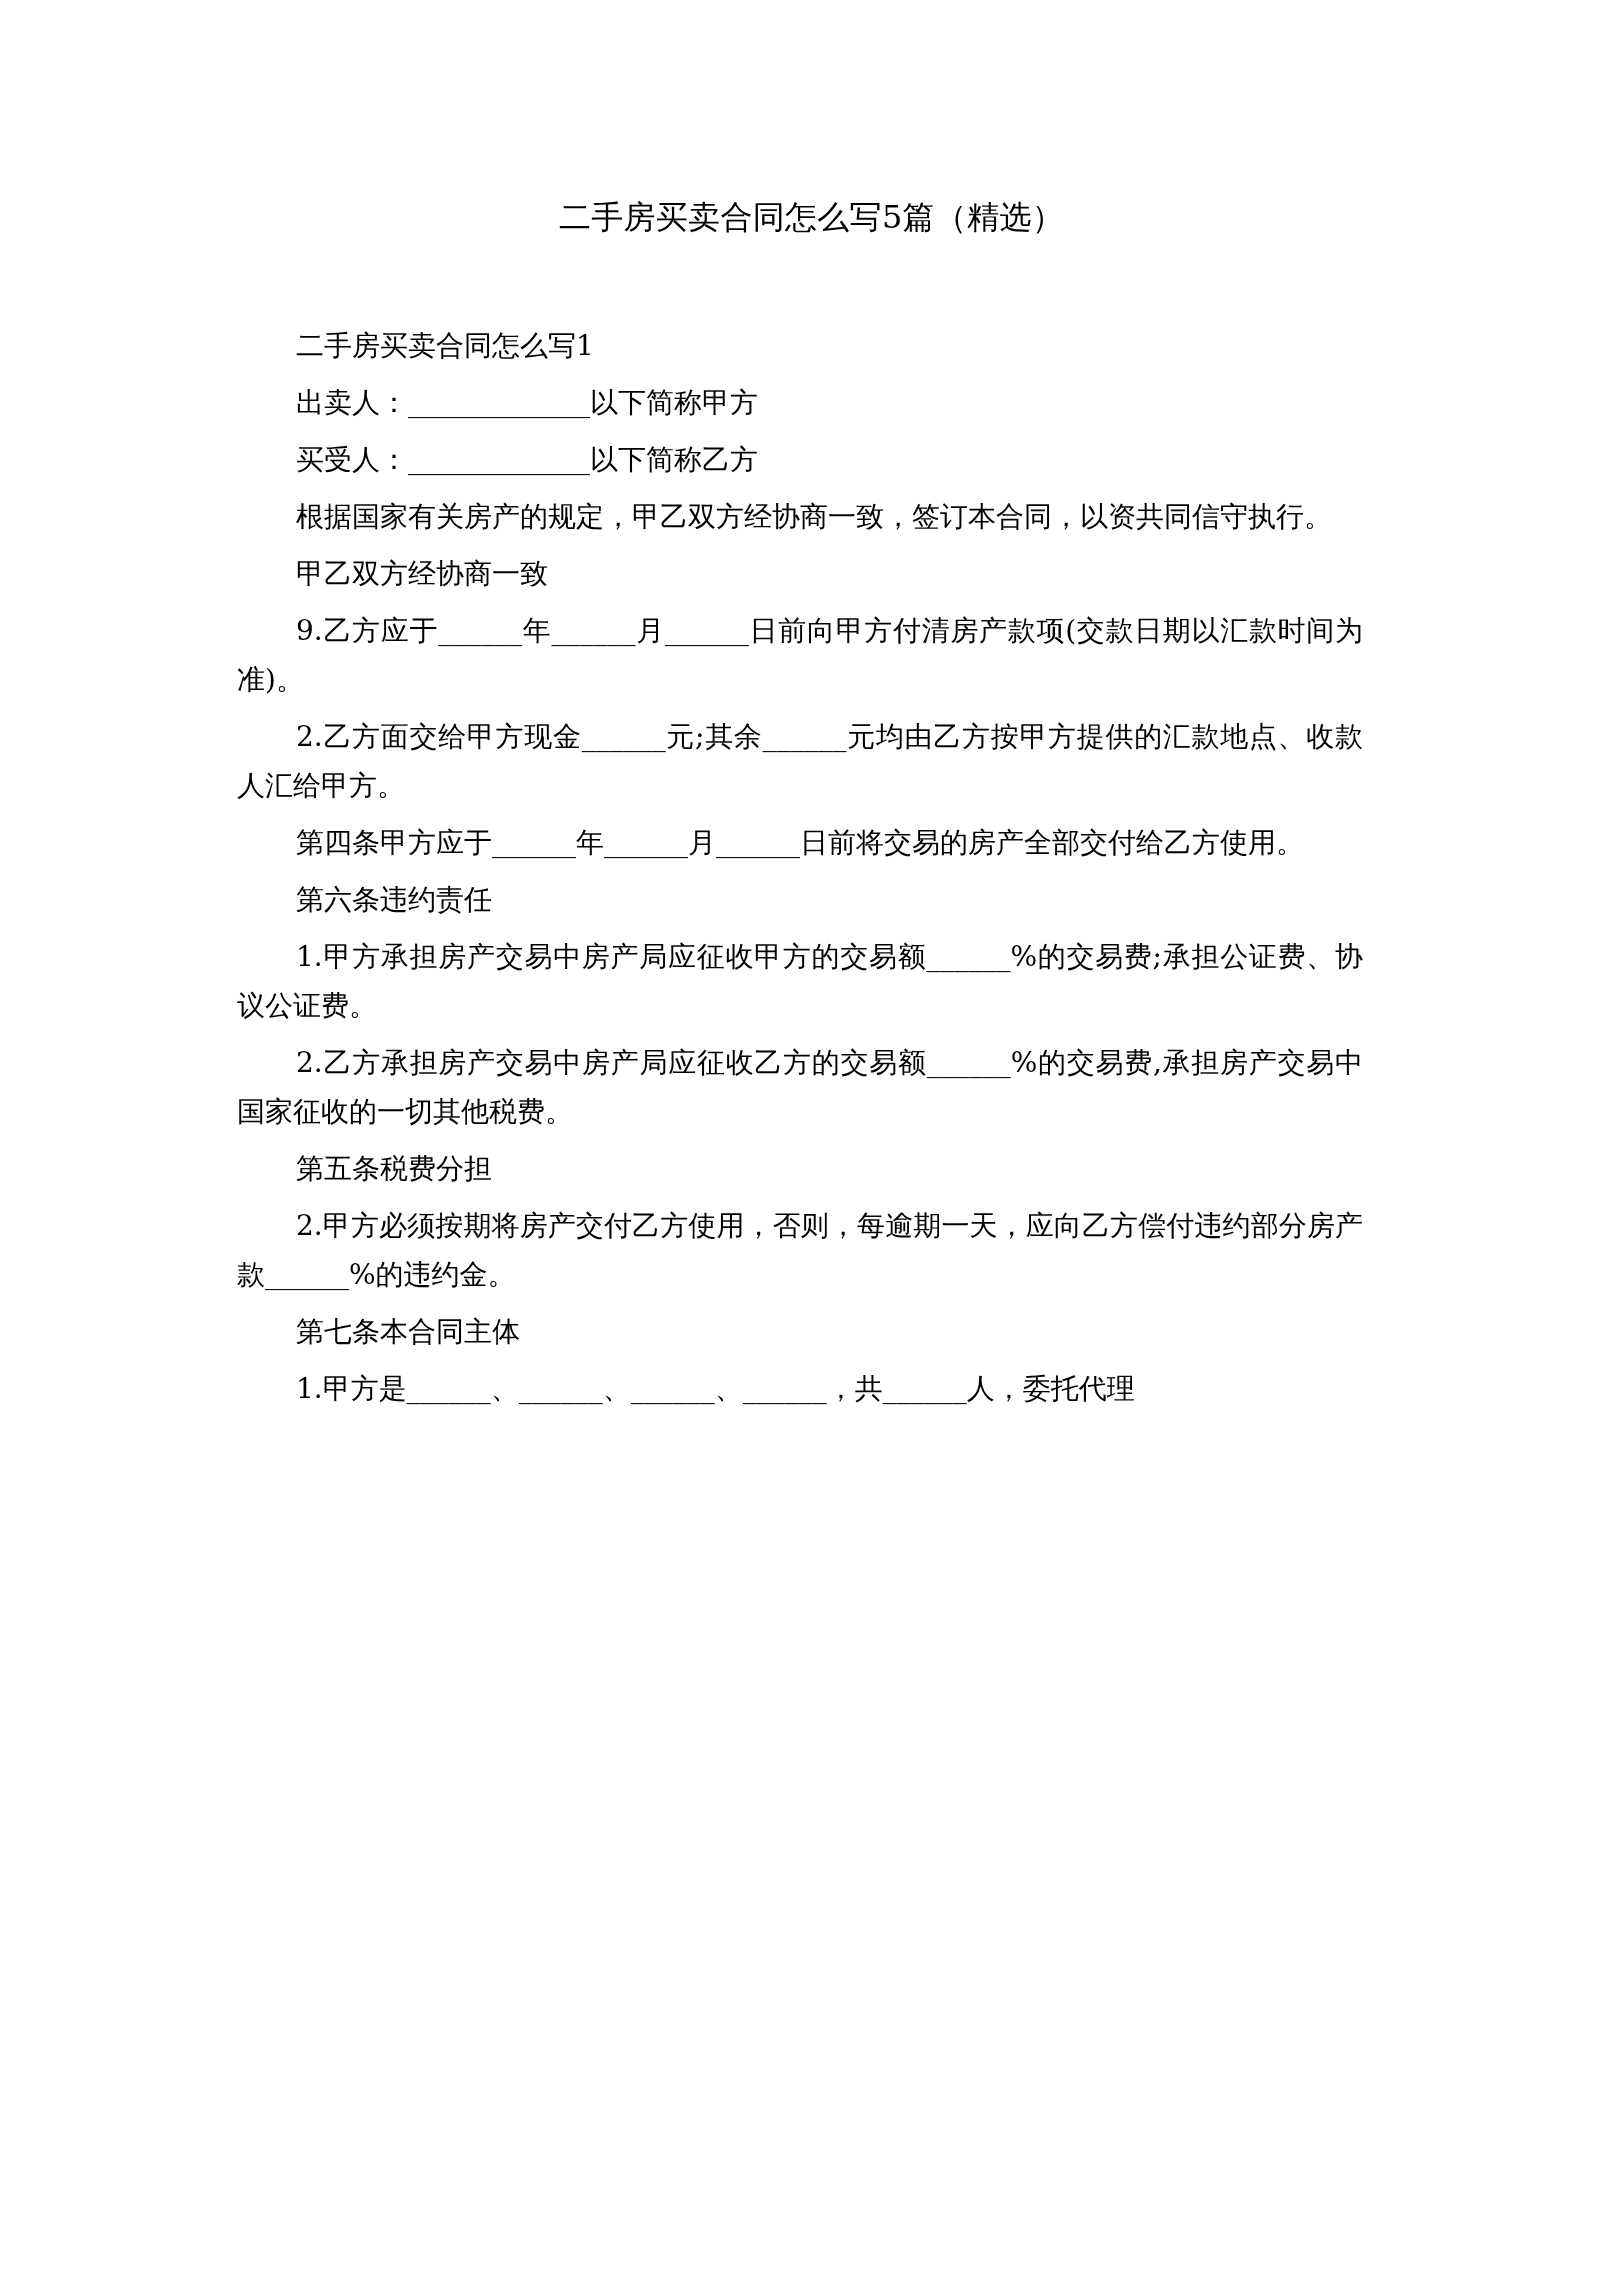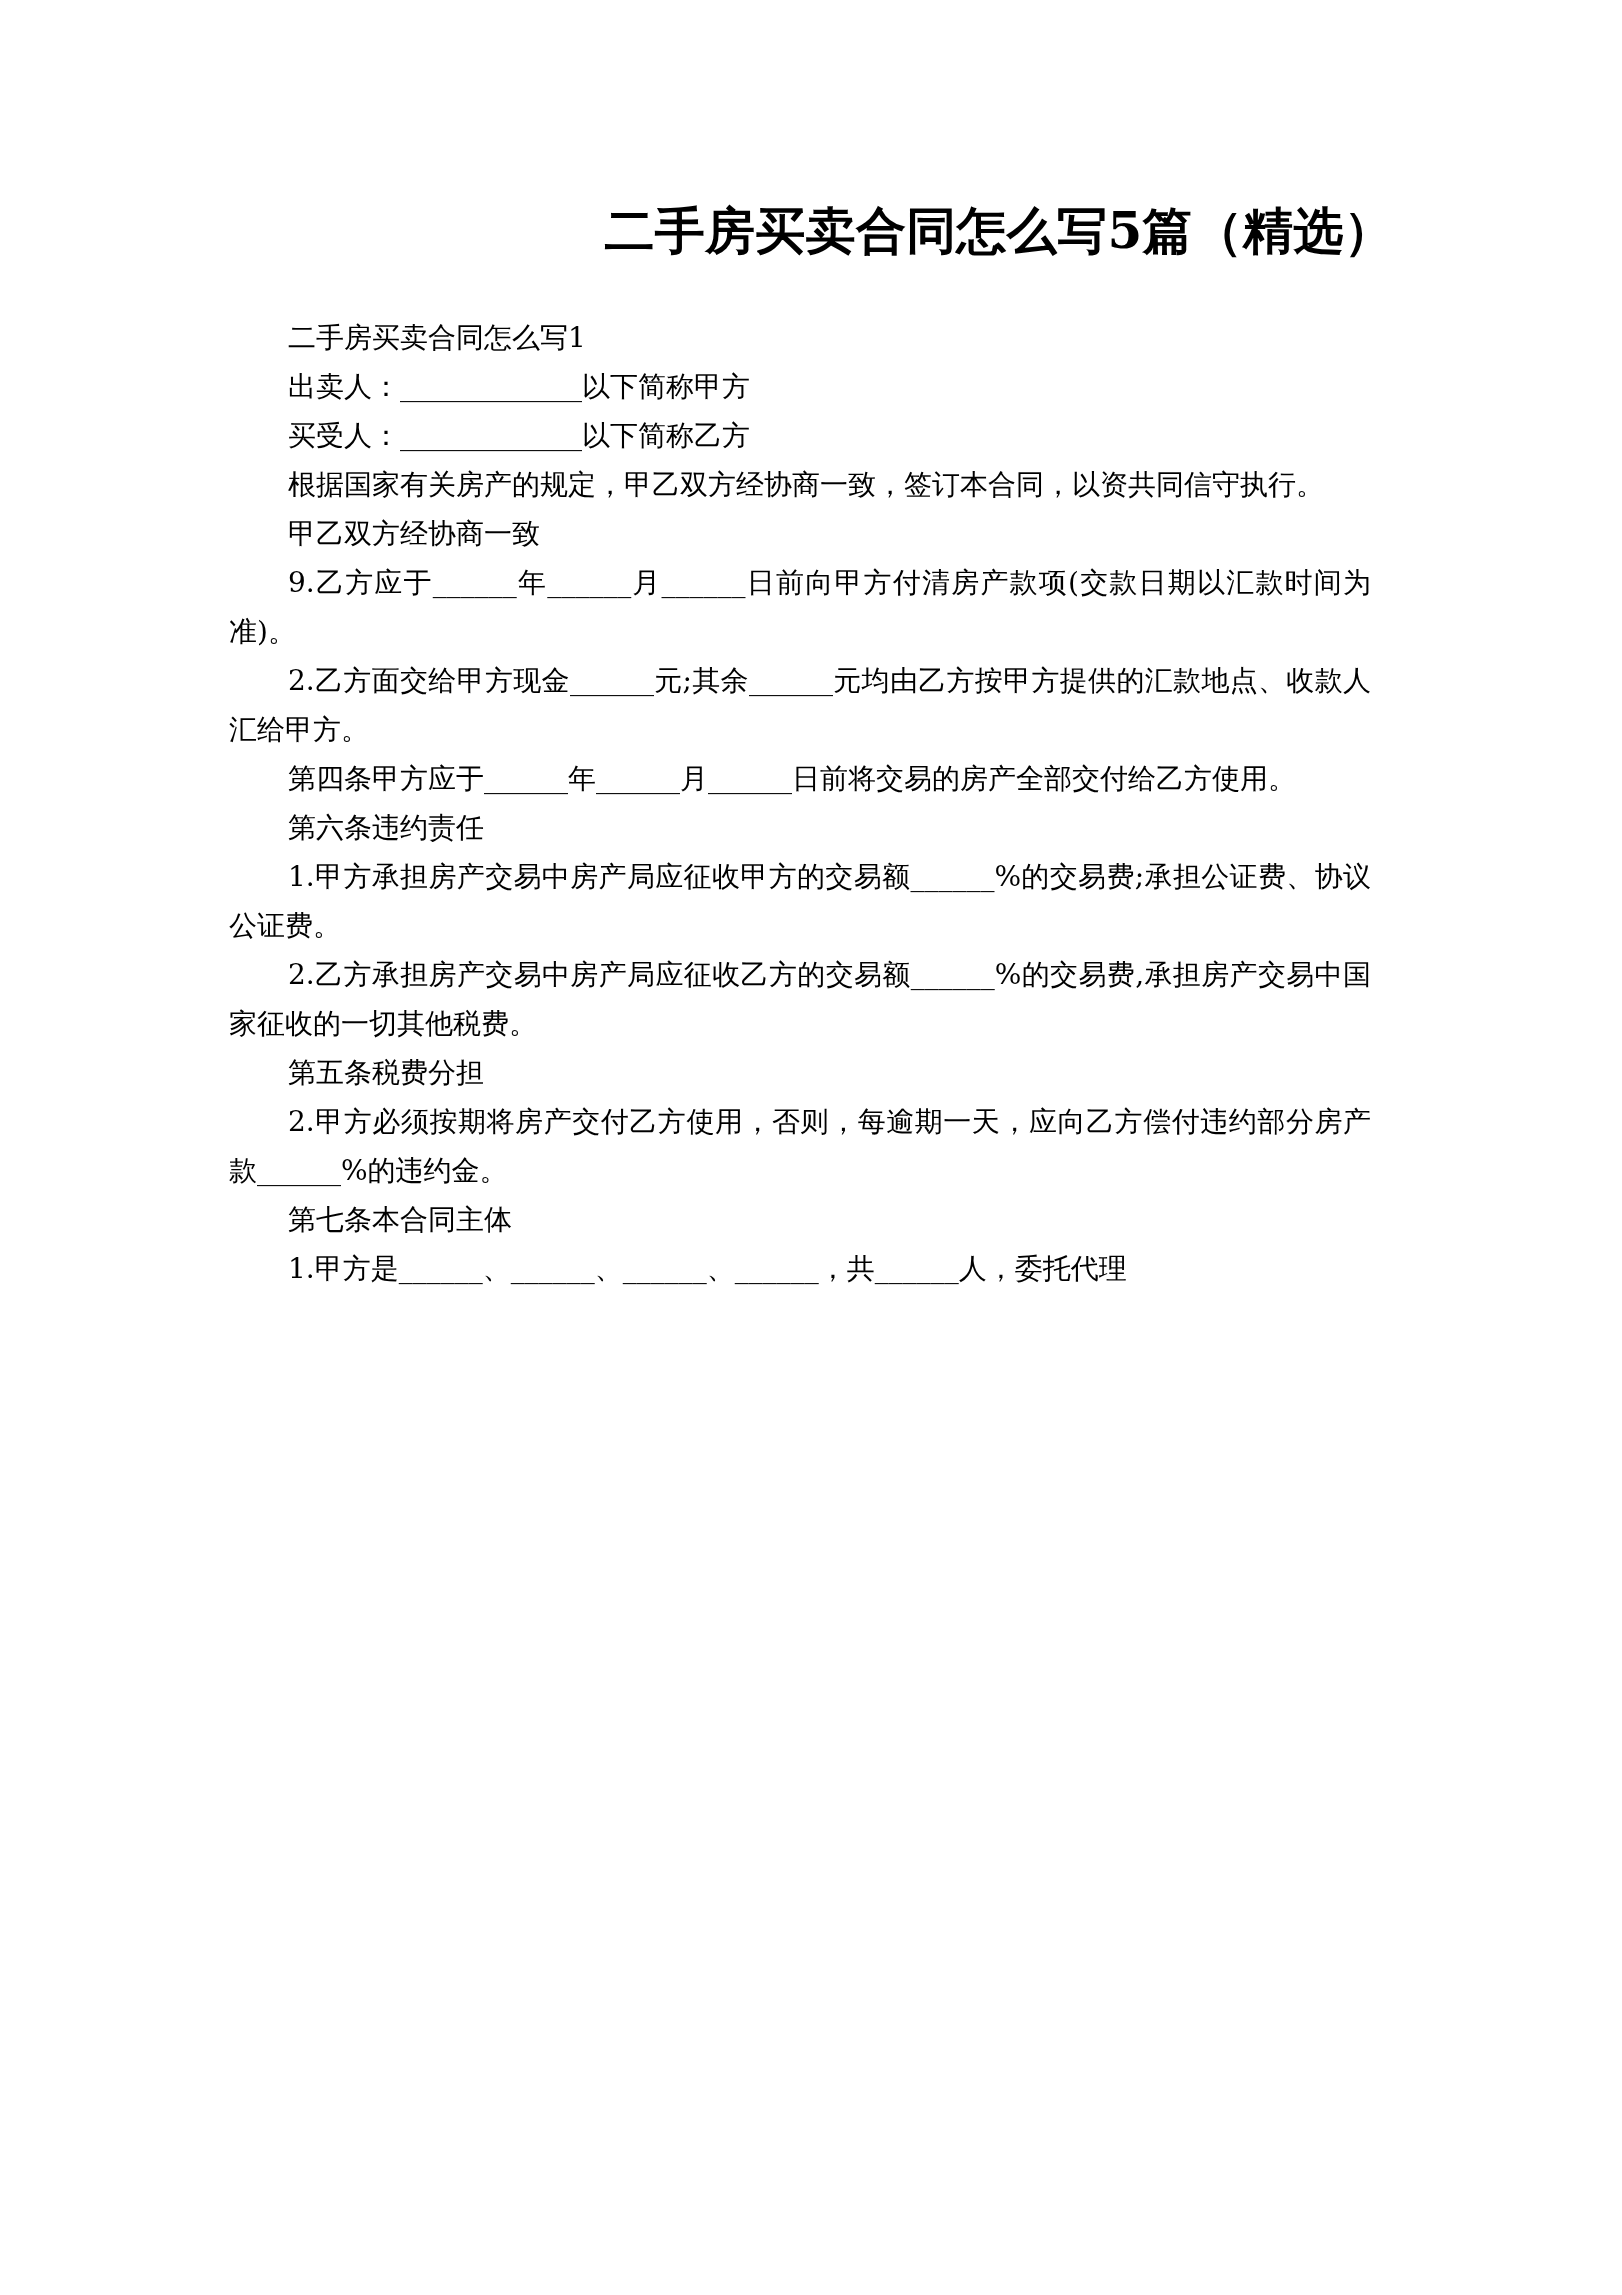--- a/index.html
+++ b/index.html
@@ -32,10 +32,10 @@
     left: 229px;
     top: 165px;
     width: 1165px;
-    text-align: right;
-    font-size: 50px;
+    text-align: center;
+    font-size: 32px;
     line-height: 63px;
-    font-weight: bold;
+    font-weight: normal;
     letter-spacing: 0.3px;
     white-space: nowrap;
   }

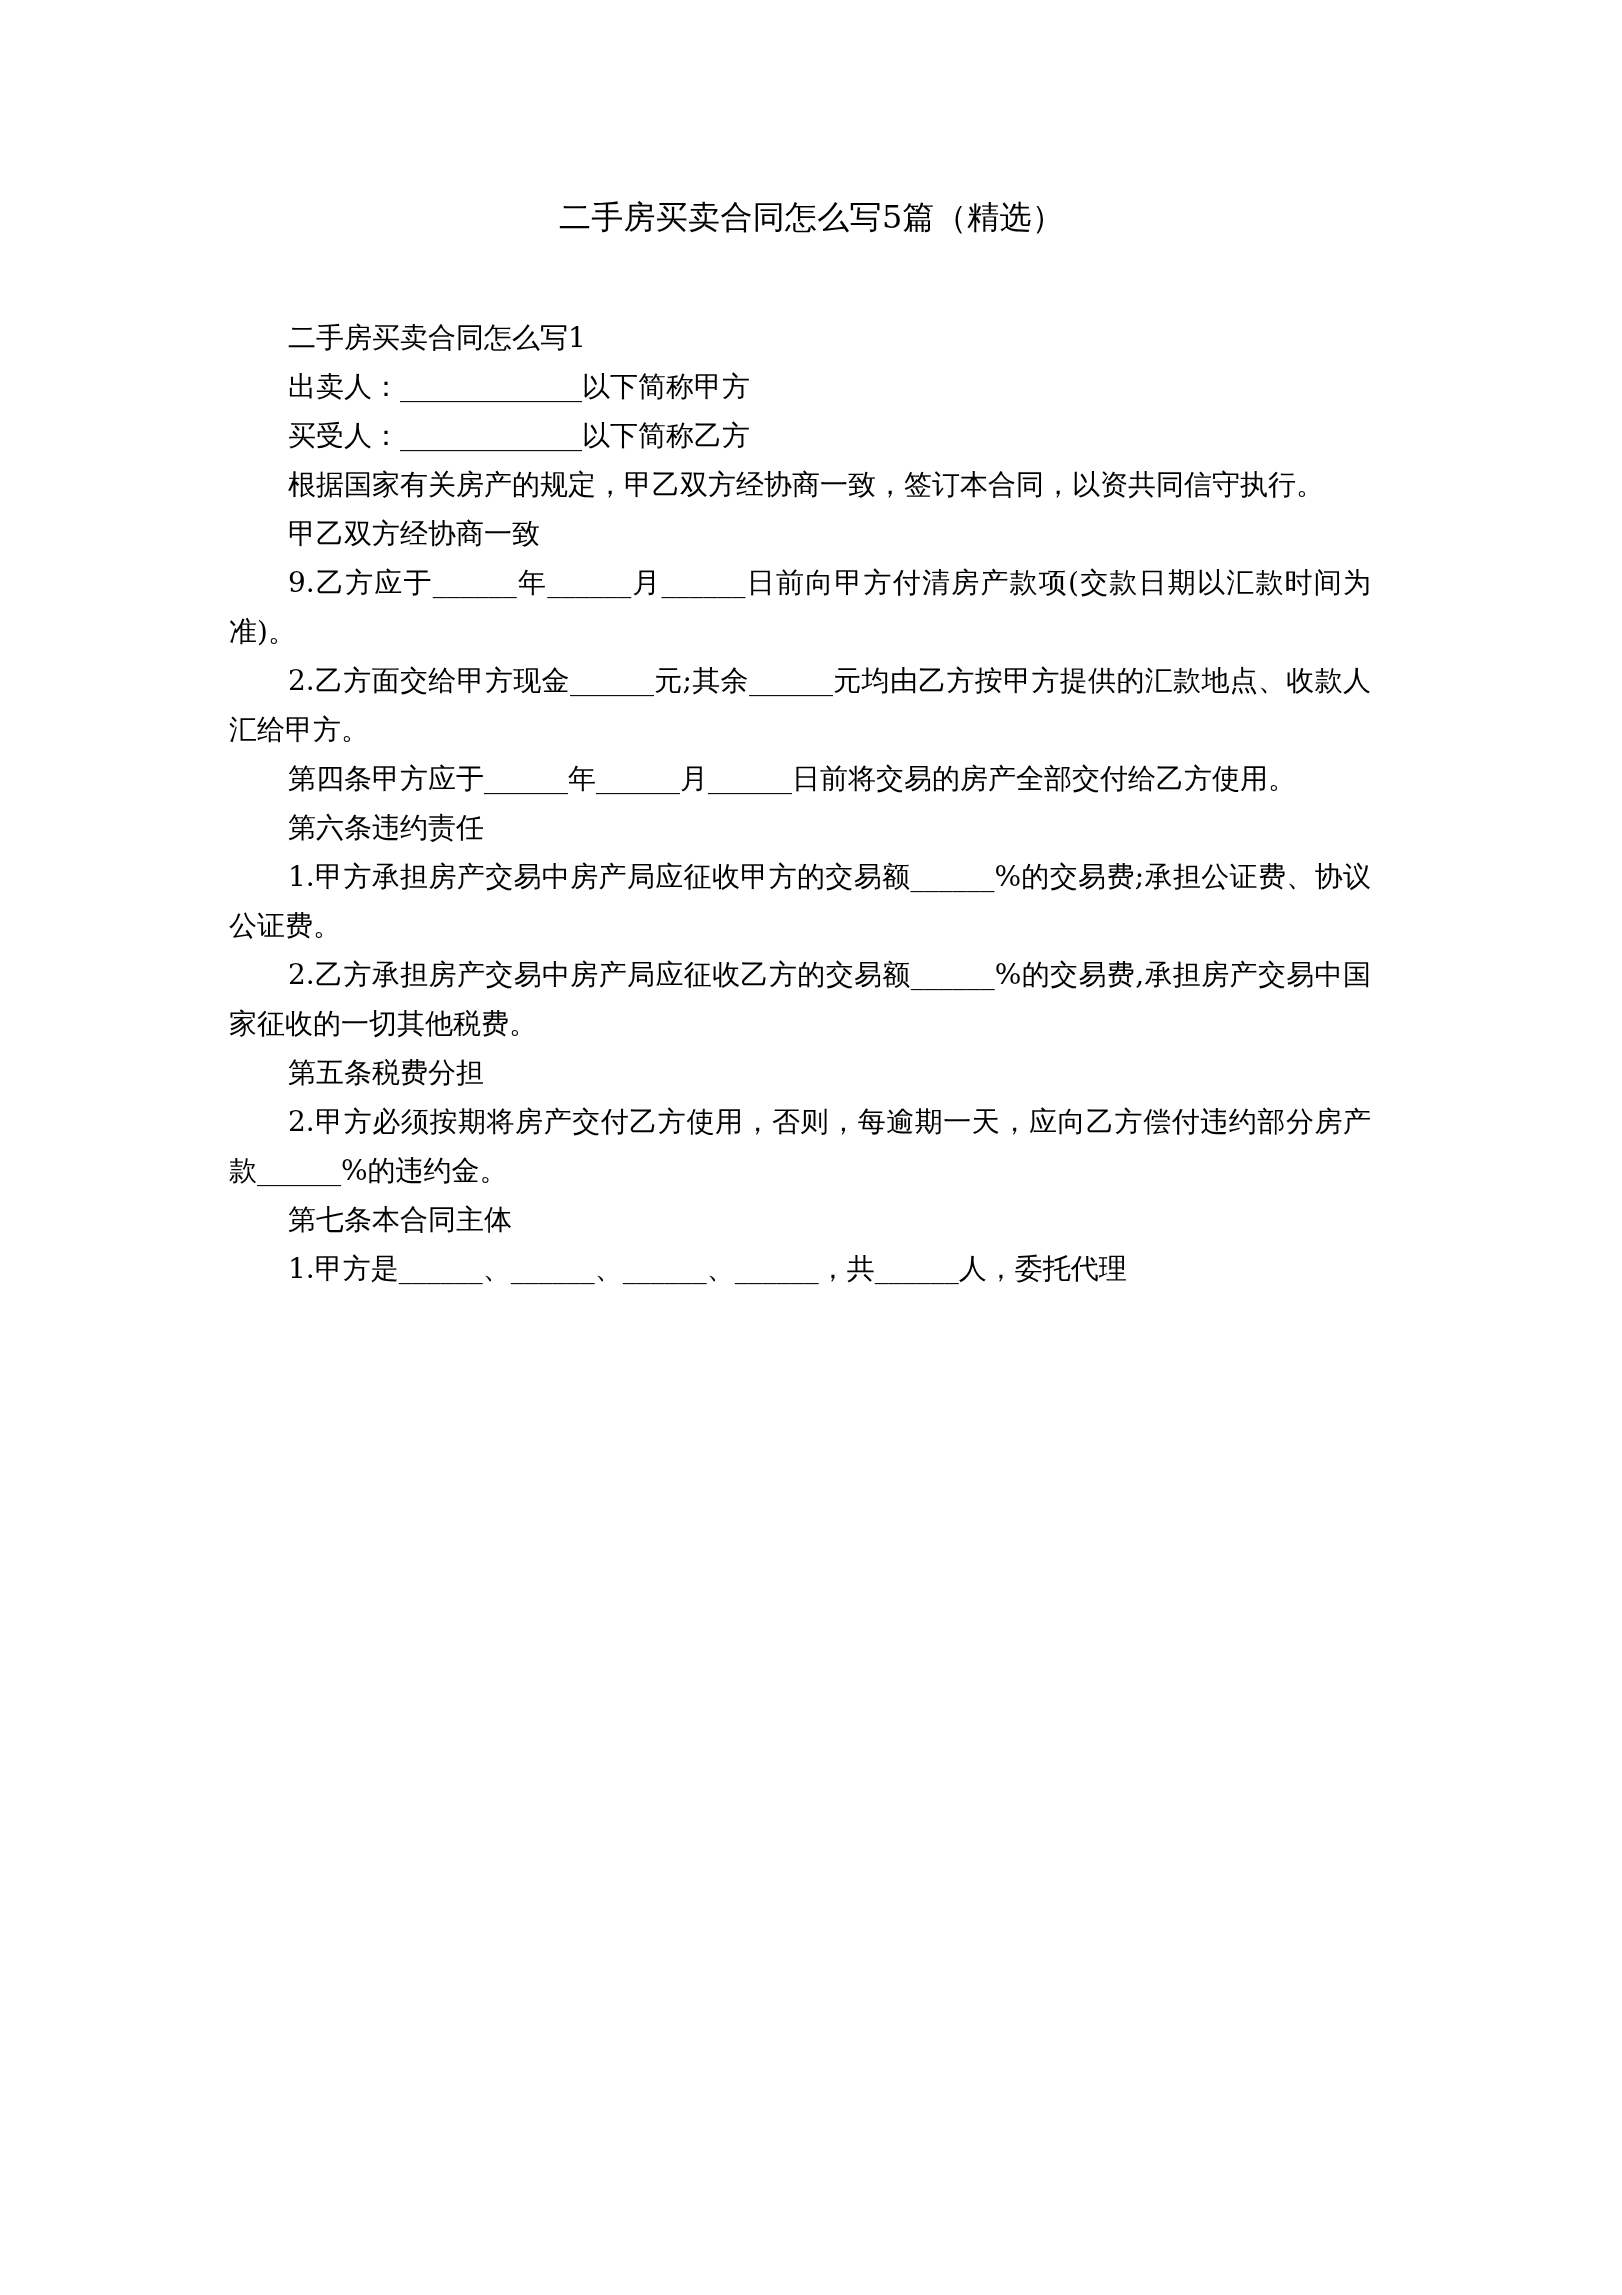--- a/index.html
+++ b/index.html
@@ -54,7 +54,7 @@
     text-align: justify;
     text-justify: inter-character;
     text-indent: 59px;
-    margin: 0;
+    margin: 8px;
     word-break: break-all;
     letter-spacing: 0px;
   }

